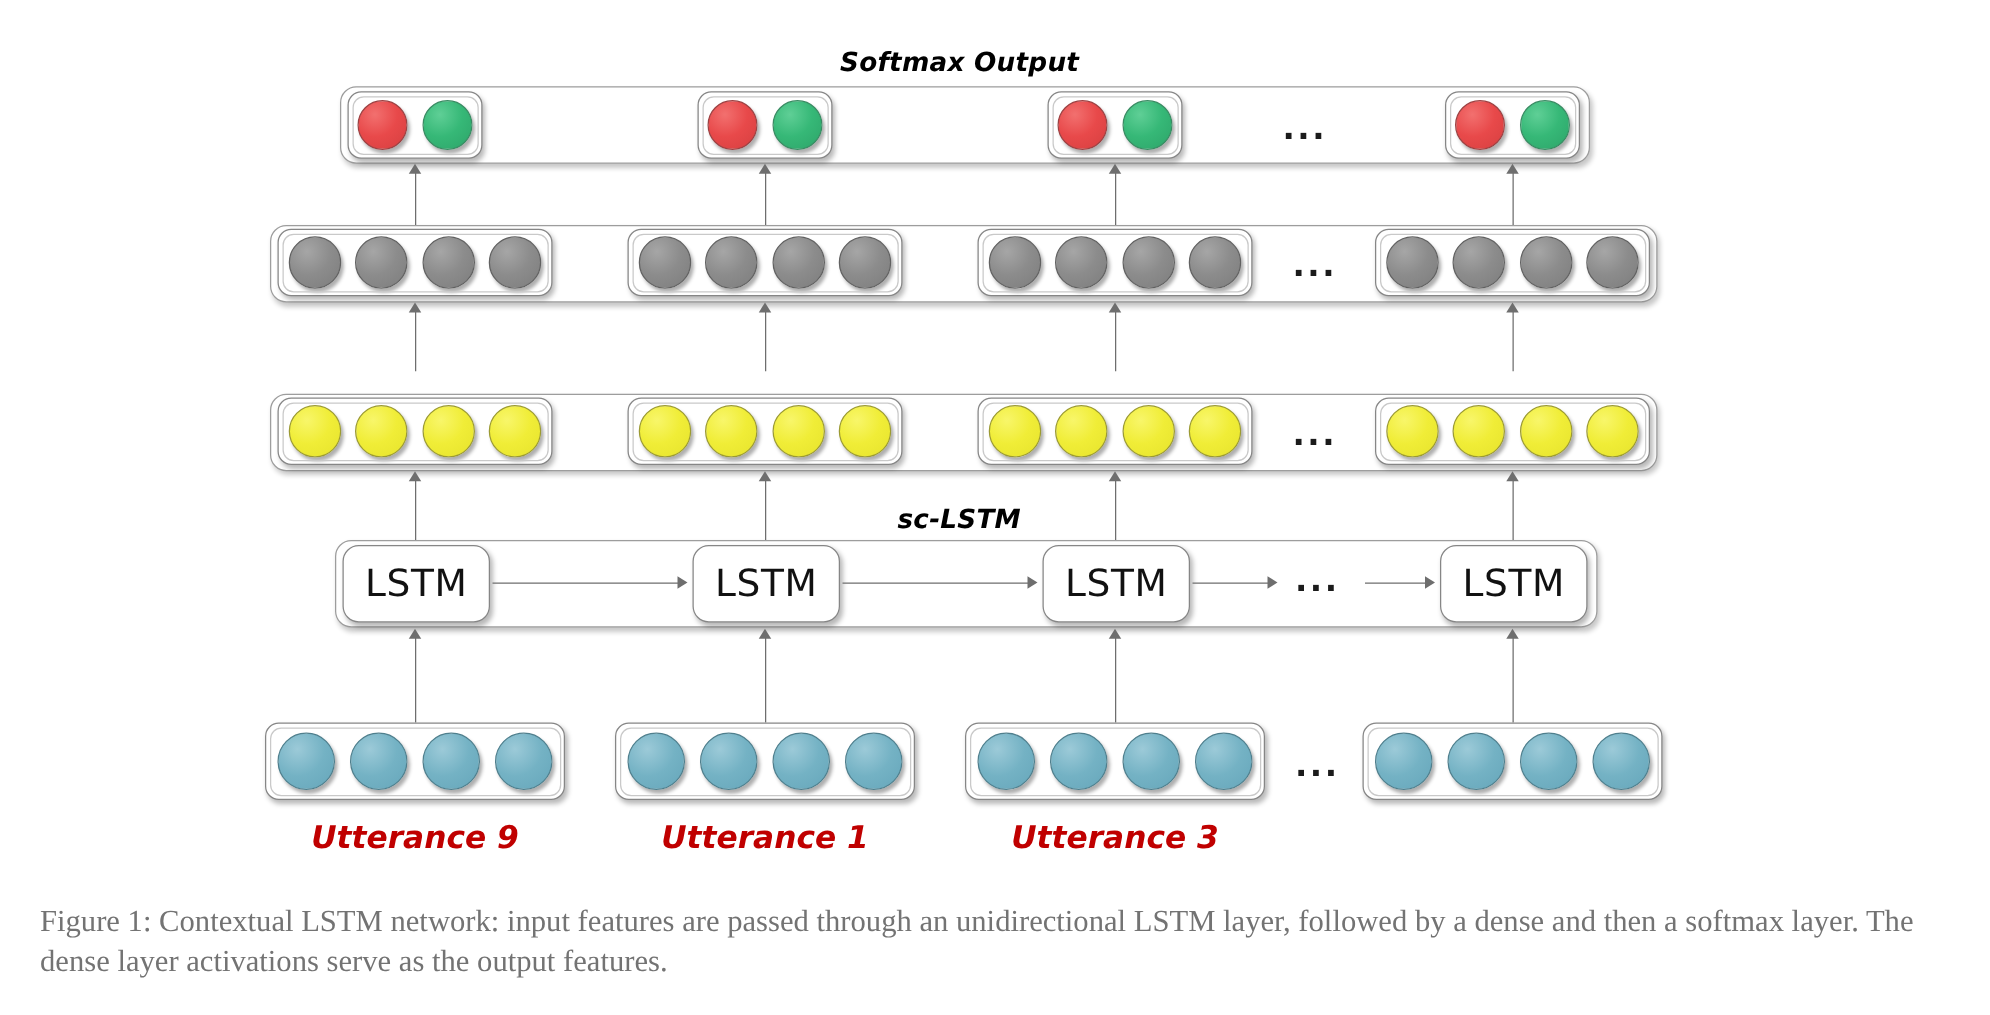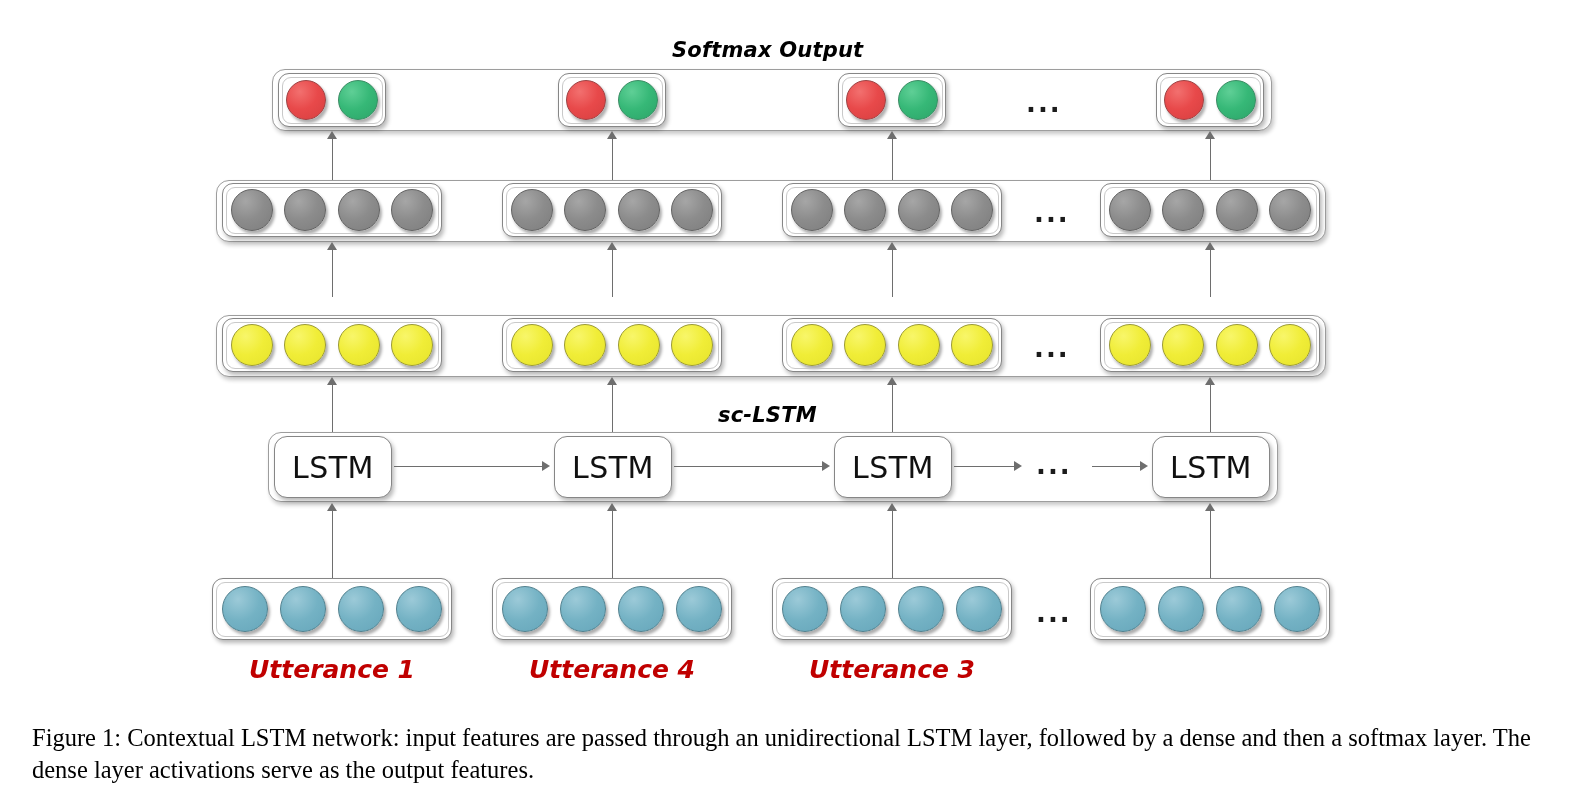--- a/index.html
+++ b/index.html
@@ -351,7 +351,7 @@
     <span class="node blue" style="width:46px; height:46px;"></span>
   </div>
 
-  <div class="utt-label" style="left:212px; top:655px; width:240px;">Utterance 1</div>
+  <div class="utt-label" style="left:212px; top:655px; width:240px;">Utterance 9</div>
   <div class="utt-label" style="left:492px; top:655px; width:240px;">Utterance 4</div>
   <div class="utt-label" style="left:772px; top:655px; width:240px;">Utterance 3</div>
 

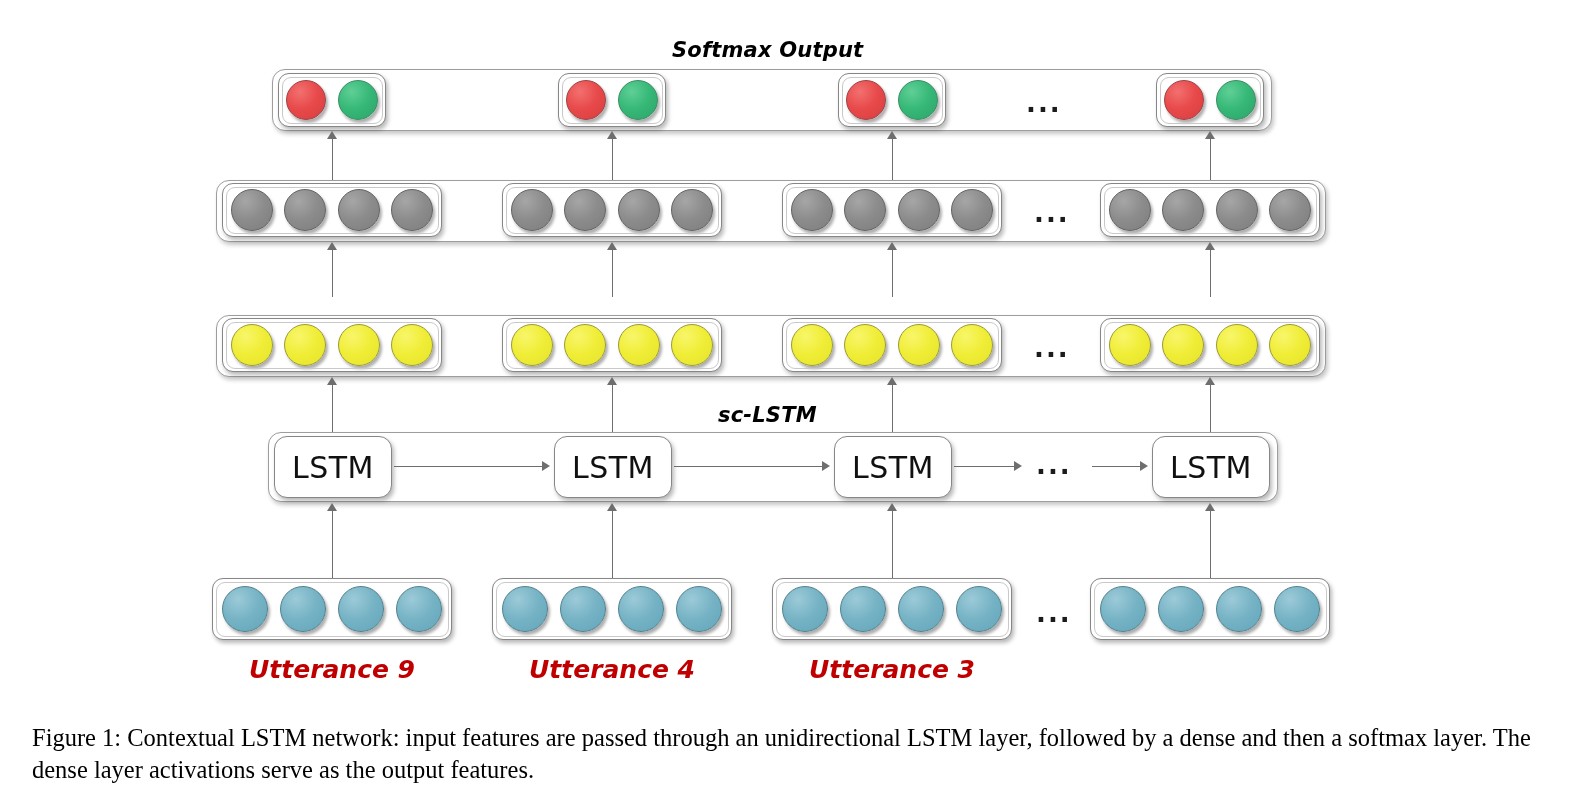--- a/index.html
+++ b/index.html
@@ -352,7 +352,7 @@
   </div>
 
   <div class="utt-label" style="left:212px; top:655px; width:240px;">Utterance 9</div>
-  <div class="utt-label" style="left:492px; top:655px; width:240px;">Utterance 4</div>
+  <div class="utt-label" style="left:492px; top:655px; width:240px;">Utterance 1</div>
   <div class="utt-label" style="left:772px; top:655px; width:240px;">Utterance 3</div>
 
   <div class="caption">Figure 1: Contextual LSTM network: input features are passed through an unidirectional LSTM layer, followed by a dense and then a softmax layer. The dense layer activations serve as the output features.</div>

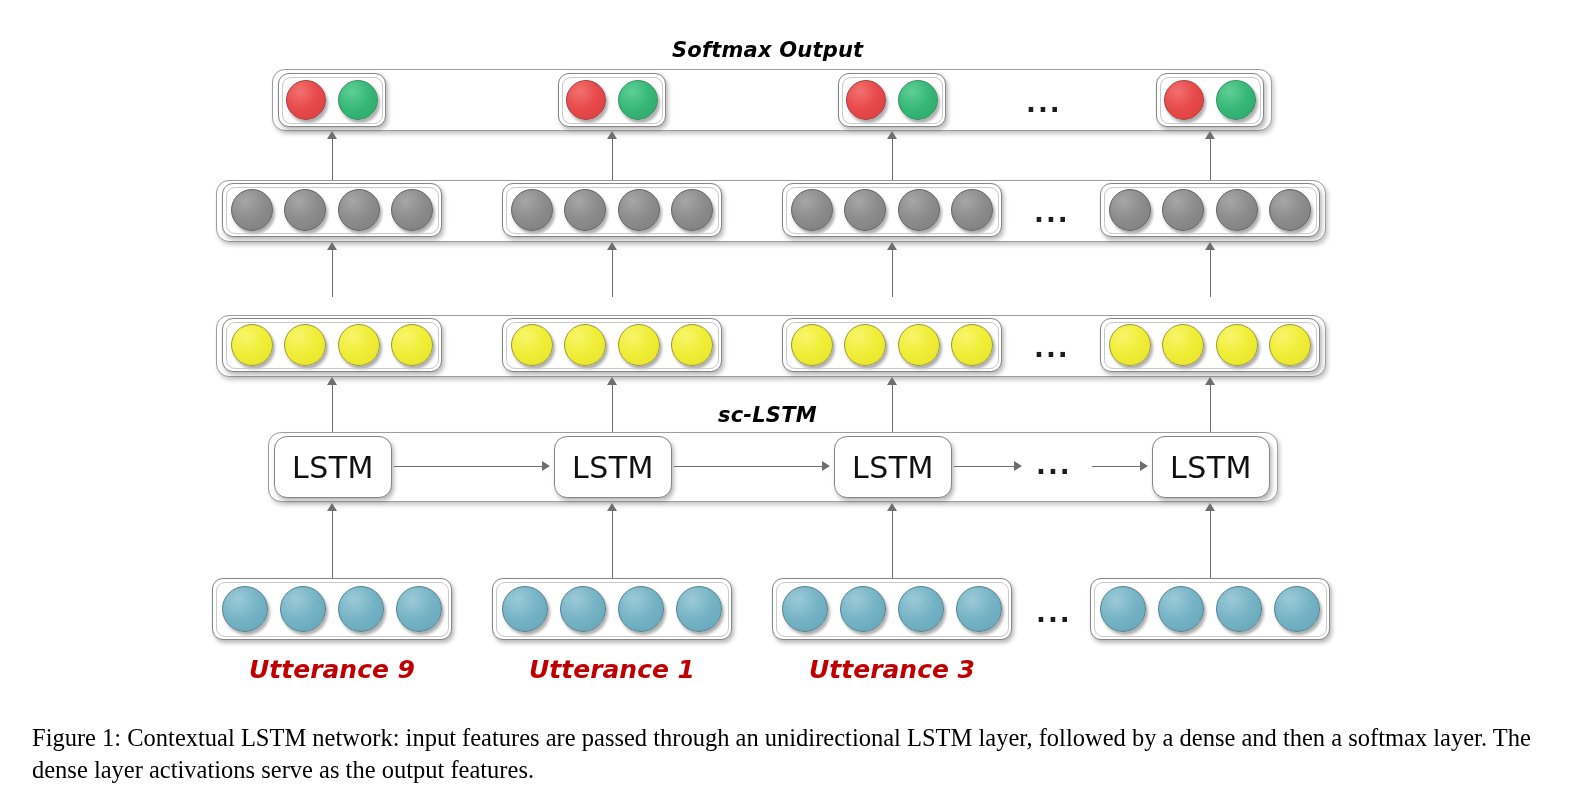--- a/index.html
+++ b/index.html
@@ -169,7 +169,7 @@
     font-family: "Liberation Serif", serif;
     font-size: 24.5px;
     line-height: 1.32;
-    color: #000000;
+    color: #737373;
     text-align: left;
   }
 </style>

